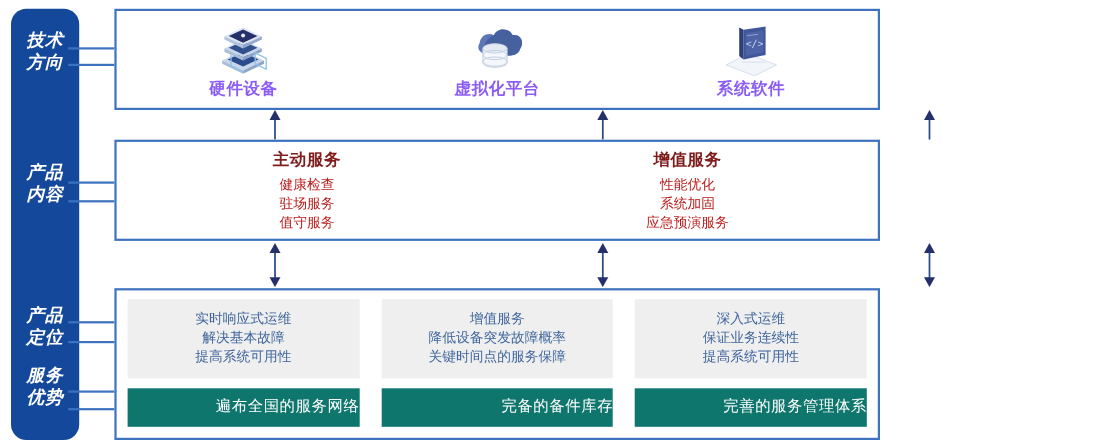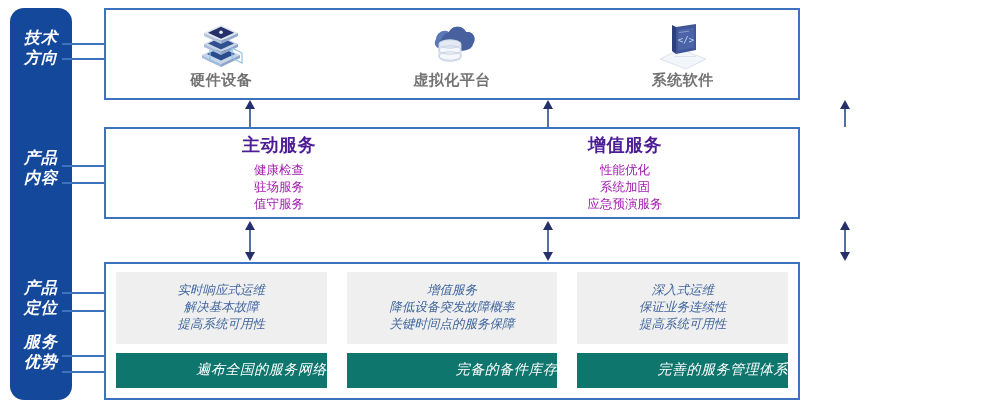--- a/index.html
+++ b/index.html
@@ -79,7 +79,7 @@
   .tech-icon { width: 62px; height: 50px; display:block; }
   .tech-name {
     margin-top: 2px;
-    color: #737373;
+    color: #8b5cf6;
     font-size: 15px;
     font-weight: bold;
     letter-spacing: 0.5px;

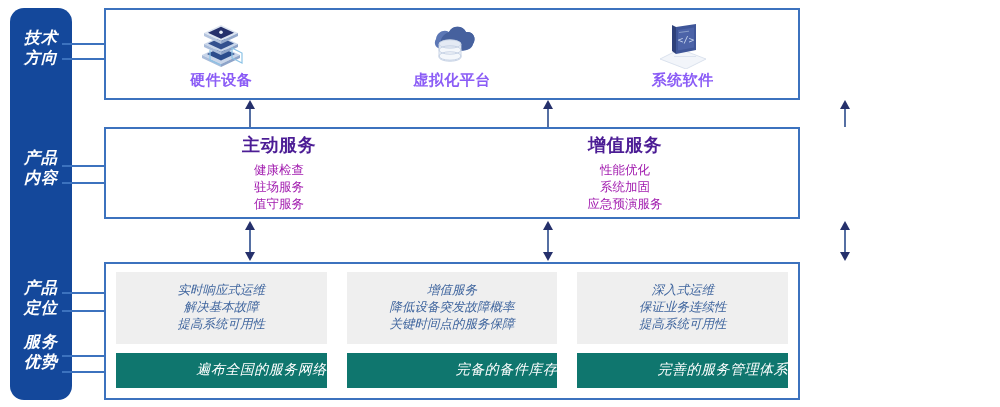--- a/index.html
+++ b/index.html
@@ -88,8 +88,8 @@
   
   .content-col { justify-content: center; }
   .content-title {
-    color: #4c1d95;
-    font-size: 18px;
+    color: #7f1d1d;
+    font-size: 15px;
     font-weight: bold;
     letter-spacing: 0.5px;
     margin-bottom: 5px;

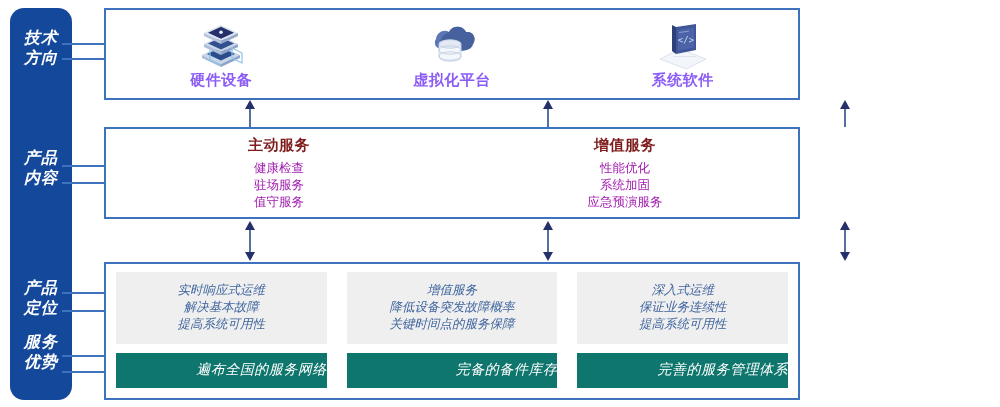--- a/index.html
+++ b/index.html
@@ -95,7 +95,7 @@
     margin-bottom: 5px;
   }
   .content-item {
-    color: #a21caf;
+    color: #b91c1c;
     font-size: 12.5px;
     line-height: 17px;
     text-align: center;

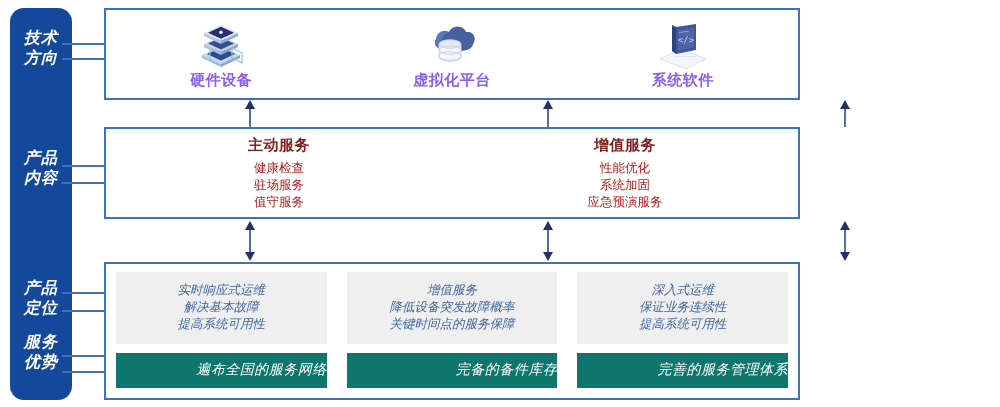--- a/index.html
+++ b/index.html
@@ -108,7 +108,6 @@
     flex-direction: column;
     justify-content: flex-start;
     padding: 8px 10px 16px 10px;
-    font-style: italic;
   }
   .gray-box {
     background: #EFEFEF;

